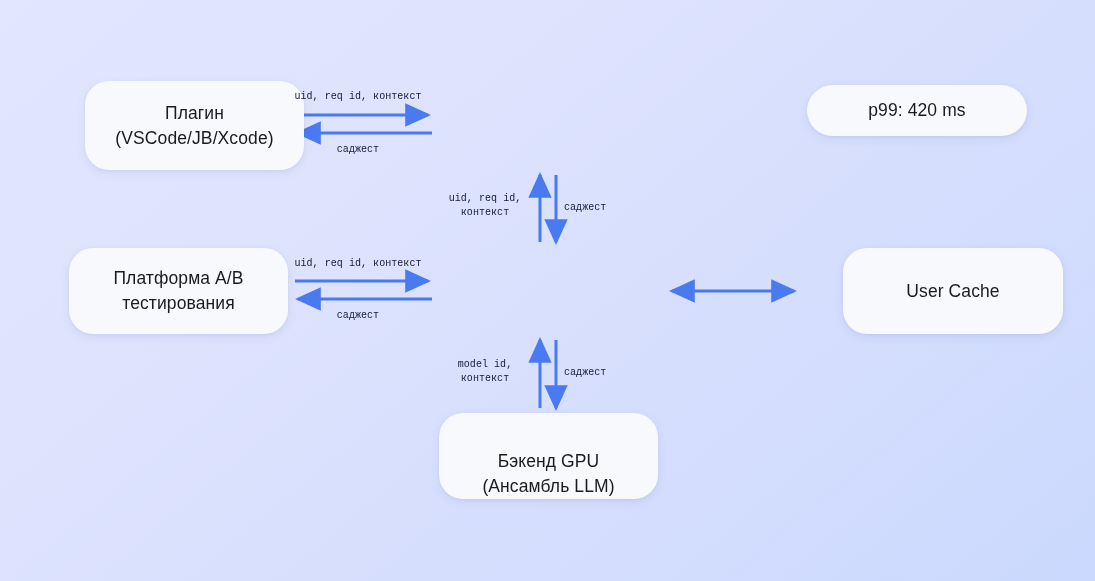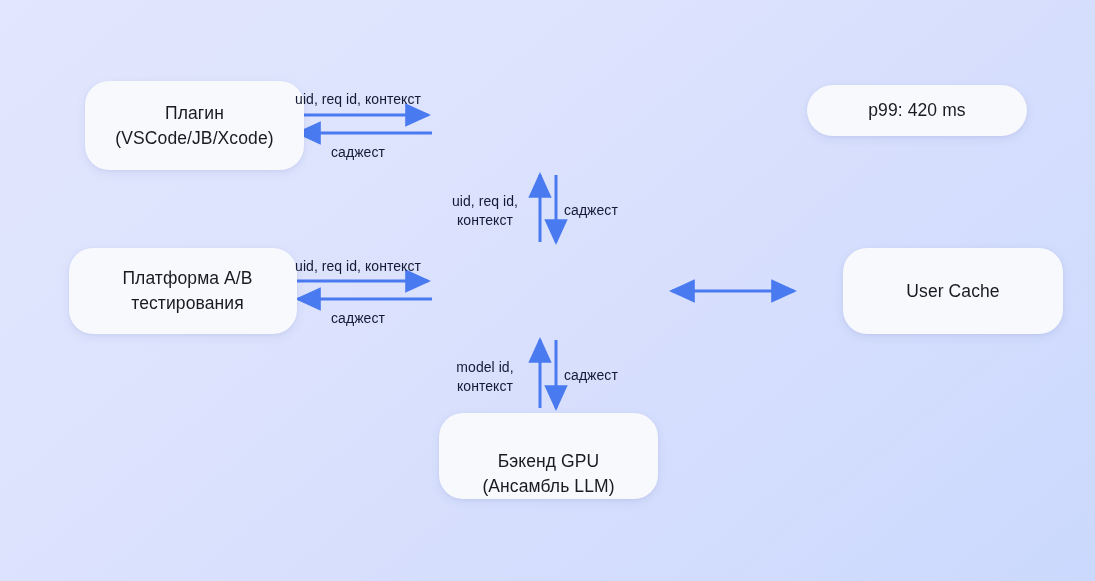--- a/index.html
+++ b/index.html
@@ -42,12 +42,13 @@
   }
   .edge-label {
     position: absolute;
-    font-size: 14px;
+    font-size: 10px;
     line-height: 1.35;
     color: #141a33;
     text-align: center;
     white-space: pre-line;
     letter-spacing: 0.05px;
+    font-family: Liberation Mono, monospace;
   }
   svg.arrows {
     position: absolute;

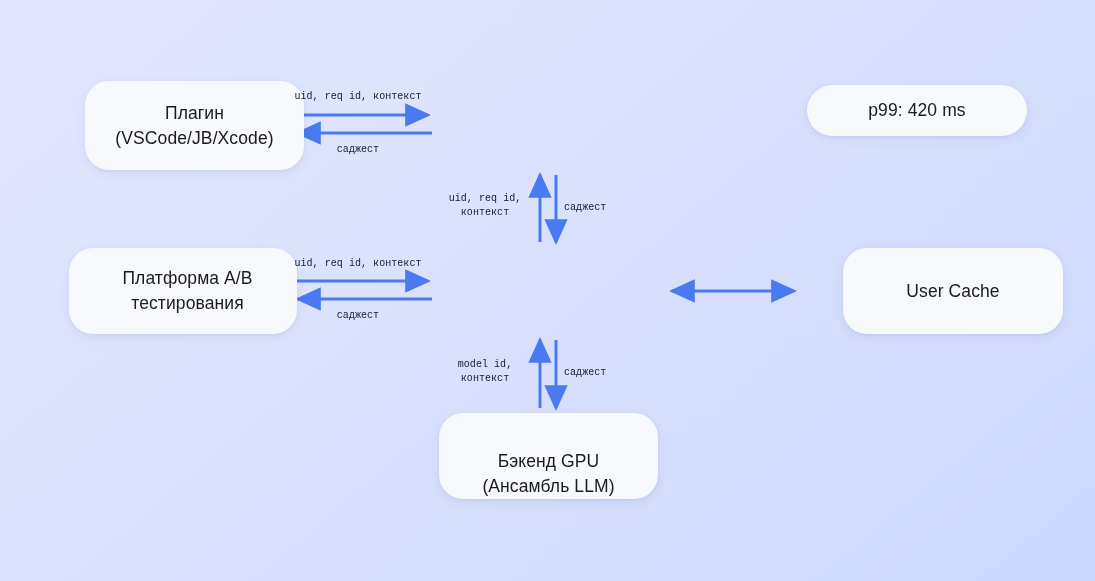--- a/index.html
+++ b/index.html
@@ -117,7 +117,7 @@
     <span class="lines">p99: 420 ms</span>
   </div>
 
-  <div class="node" style="left:69px; top:248px; width:219px; height:86px;padding-left:9px;">
+  <div class="node" style="left:69px; top:248px; width:219px; height:86px;">
     <span class="lines">Платформа A/B
 тестирования</span>
   </div>

